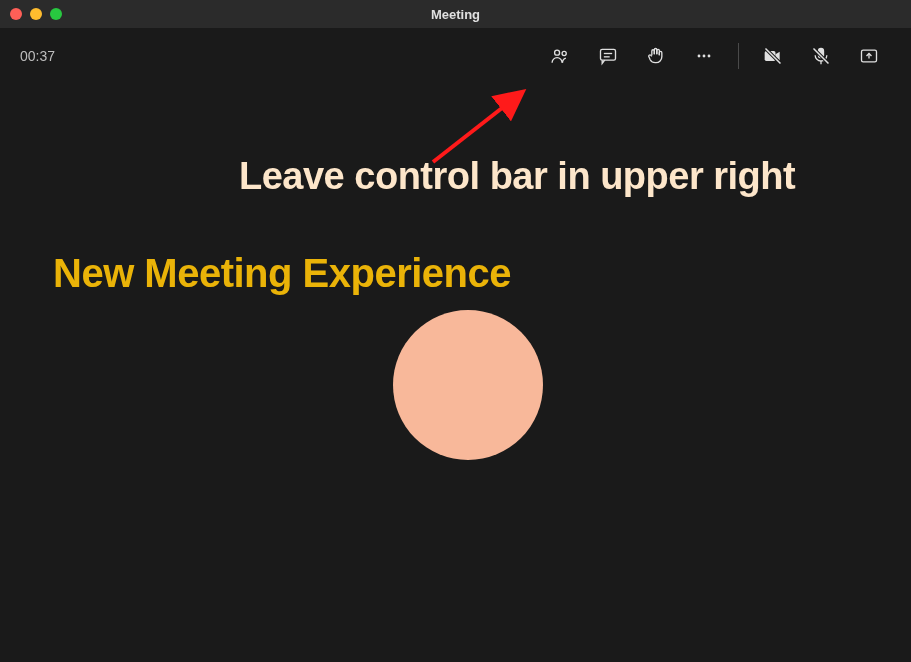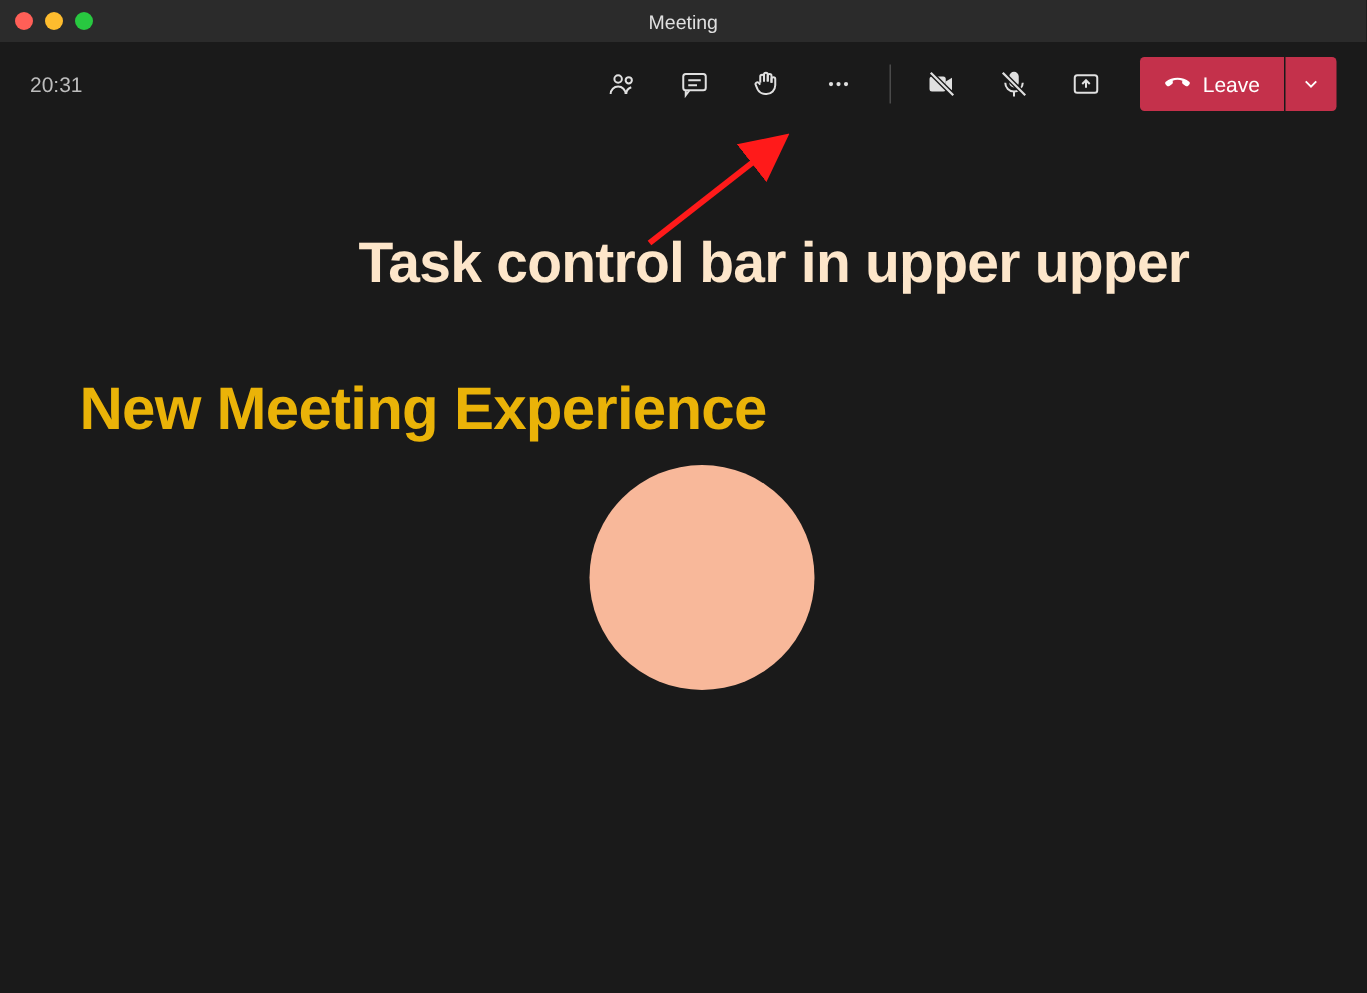--- a/index.html
+++ b/index.html
@@ -17,6 +17,7 @@
       display: flex;
       align-items: center;
       position: relative;
+      font-weight: bold;
     }
     .traffic-lights {
       display: flex;

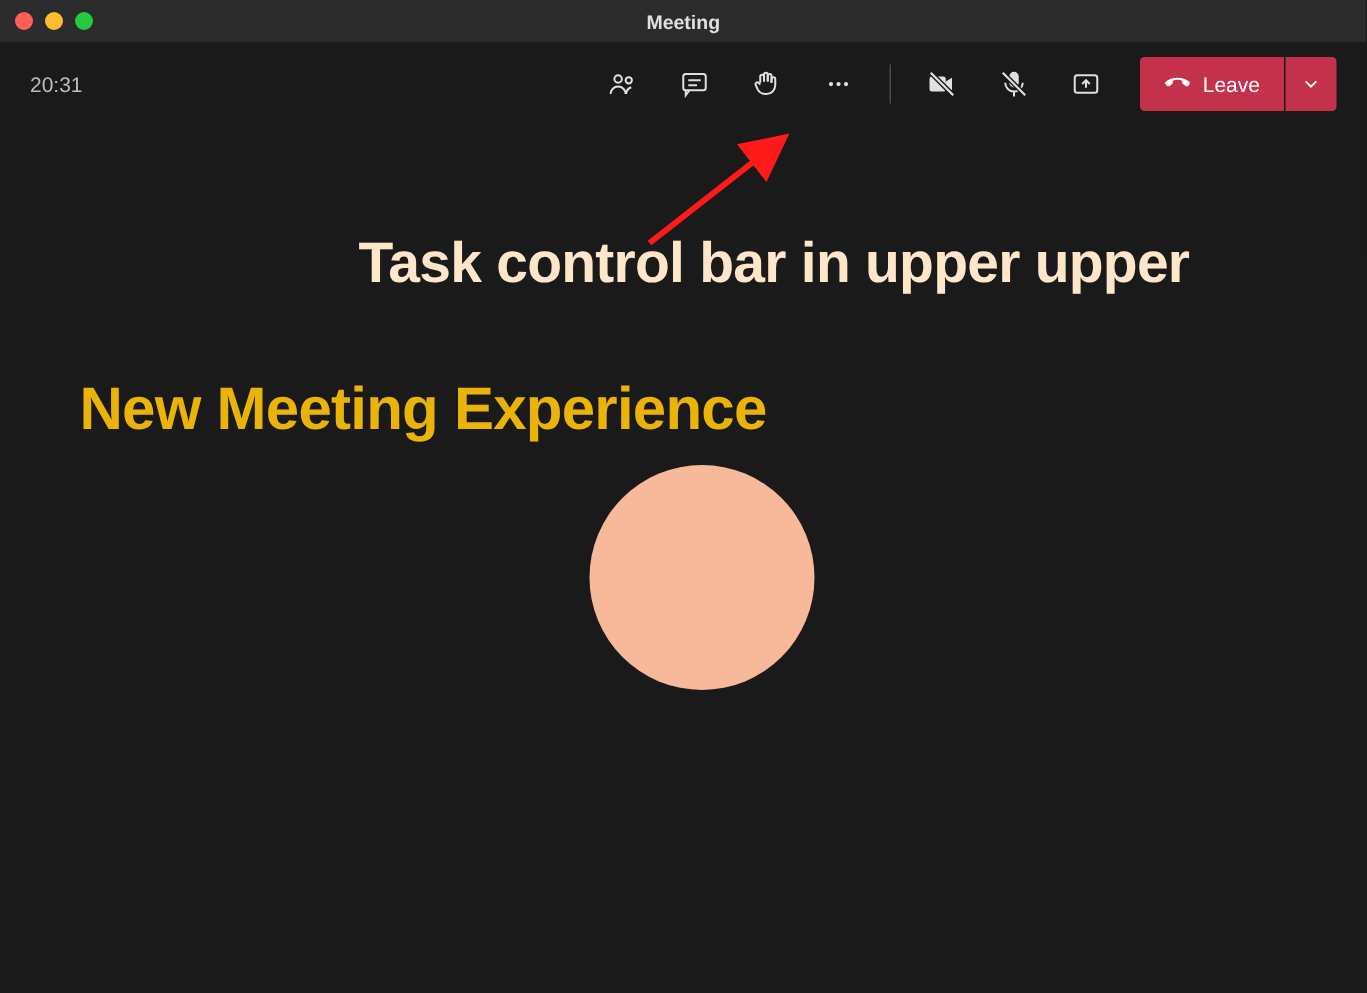--- a/index.html
+++ b/index.html
@@ -160,7 +160,7 @@
 </div>
 
 <div class="toolbar">
-  <div class="timer">20:31</div>
+  <div class="timer">00:37</div>
   <div class="spacer"></div>
   <div class="control-group">
     <div class="icon-btn">

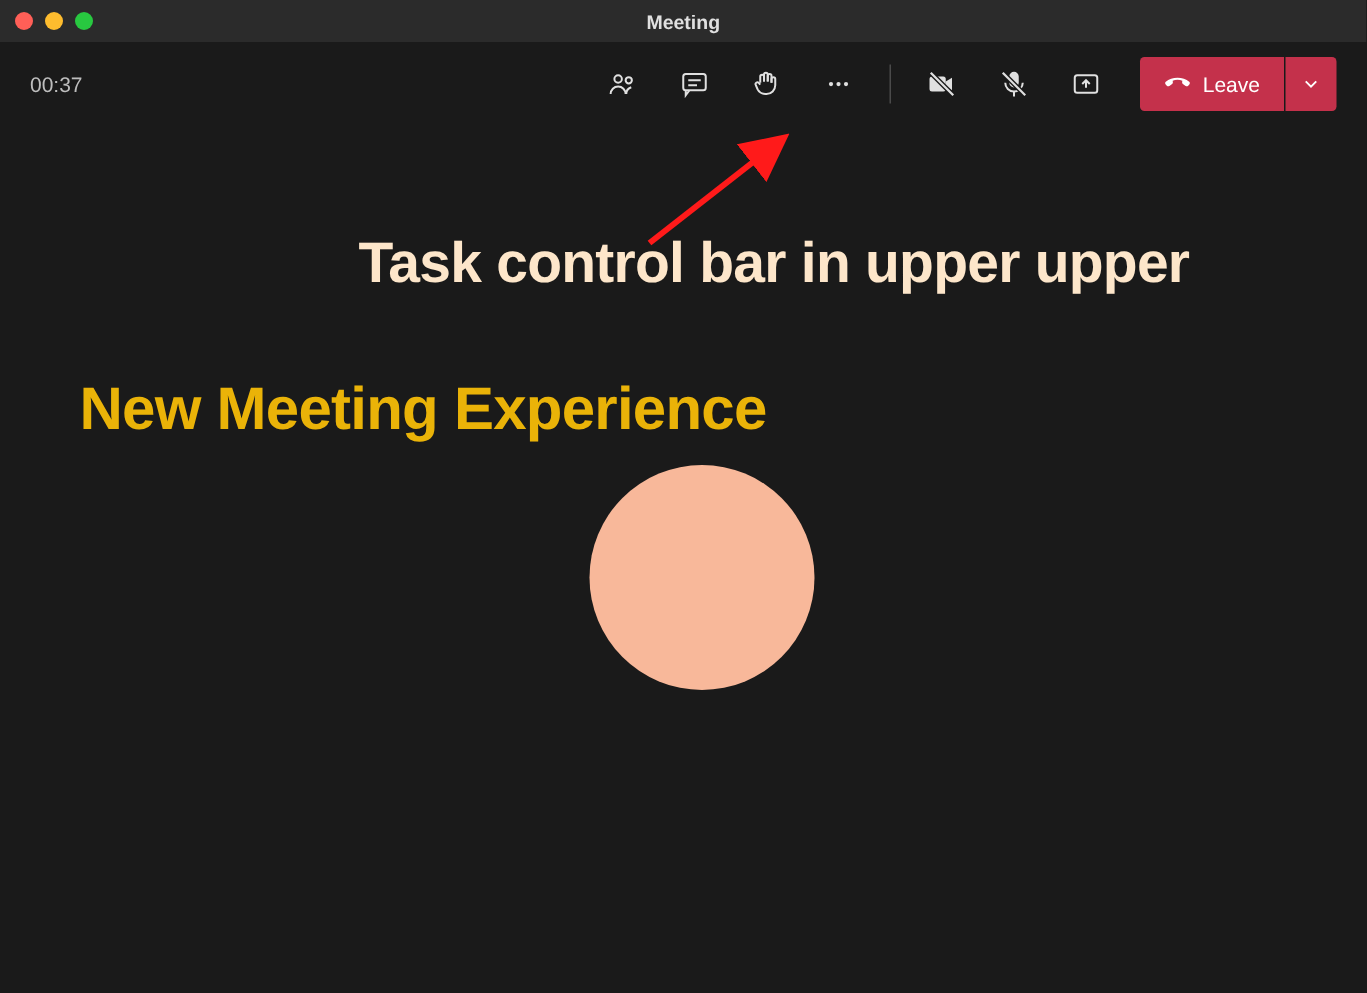--- a/index.html
+++ b/index.html
@@ -219,19 +219,6 @@
         <path d="M9 12l3-3 3 3"></path>
       </svg>
     </div>
-    <div class="leave-group">
-      <button class="leave-btn">
-        <svg viewBox="0 0 24 24" fill="currentColor">
-          <path d="M21.5 13.5c-.6.6-1.6.7-2.3.2l-2.4-1.7c-.5-.4-.8-1-.7-1.6l.2-1.3c-1.3-.5-2.8-.8-4.3-.8s-3 .3-4.3.8l.2 1.3c.1.6-.2 1.2-.7 1.6l-2.4 1.7c-.7.5-1.7.4-2.3-.2l-1-1c-.7-.7-.6-1.8.1-2.4C4.3 7.8 8 6.5 12 6.5s7.7 1.3 10.4 3.6c.7.6.8 1.7.1 2.4l-1 1z"></path>
-        </svg>
-        <span>Leave</span>
-      </button>
-      <button class="leave-chevron">
-        <svg viewBox="0 0 24 24" fill="none" stroke="currentColor" stroke-width="2.2">
-          <path d="M6 9l6 6 6-6"></path>
-        </svg>
-      </button>
-    </div>
   </div>
 </div>
 

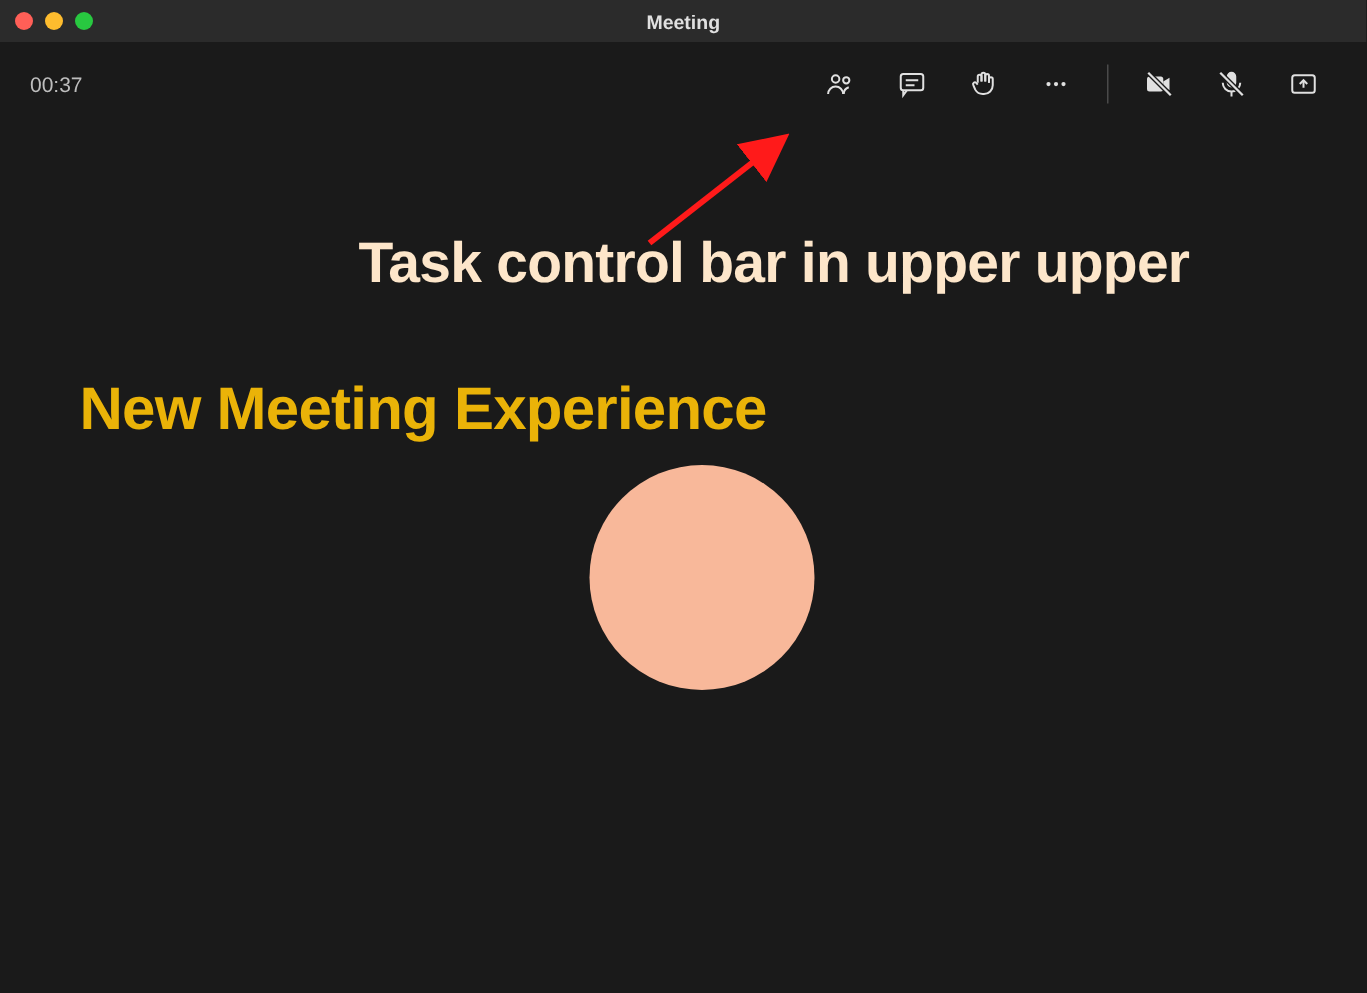--- a/index.html
+++ b/index.html
@@ -235,7 +235,7 @@
   <line x1="8" y1="80" x2="95" y2="12" stroke="#ff1a1a" stroke-width="4" marker-end="url(#ah)"></line>
 </svg>
 
-<div class="anno1">Task control bar in upper upper</div>
+<div class="anno1">Leave control bar in upper right</div>
 <div class="anno2">New Meeting Experience</div>
 
 </body></html>

